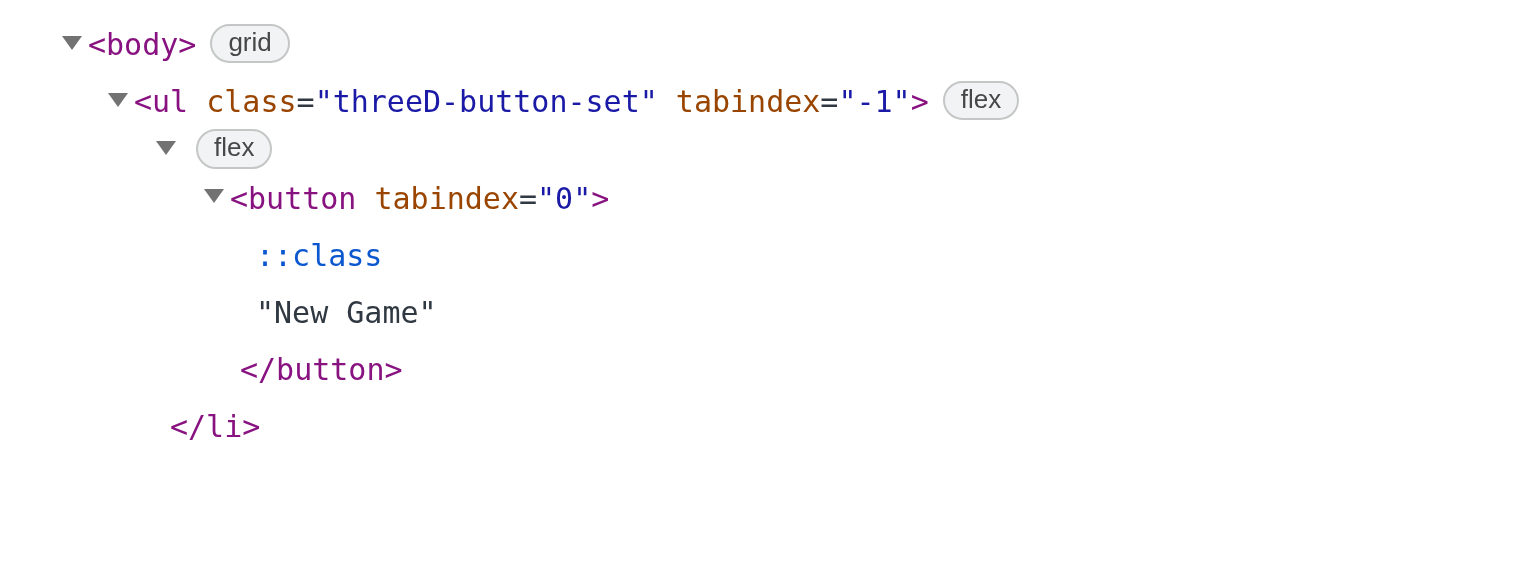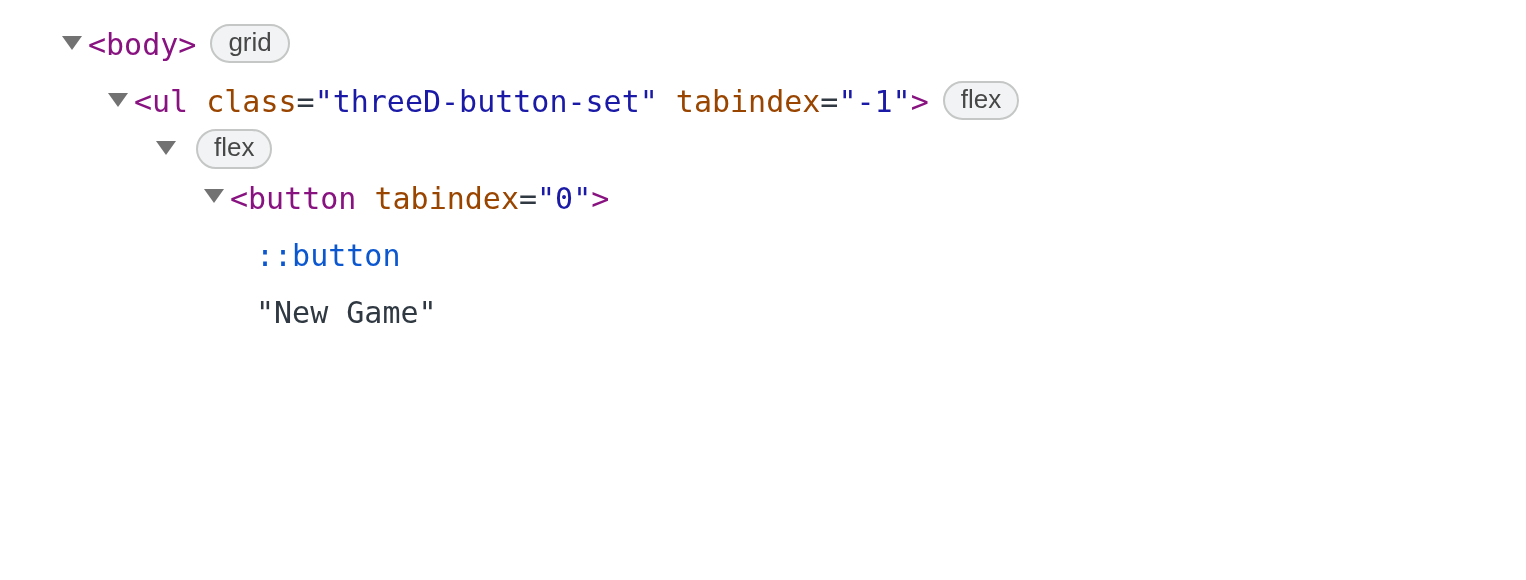--- a/index.html
+++ b/index.html
@@ -107,7 +107,7 @@
 
   <div class="row">
     <span class="indent w4"></span>
-    <span class="pseudo">::button</span>
+    <span class="pseudo">::class</span>
   </div>
 
   <div class="row">

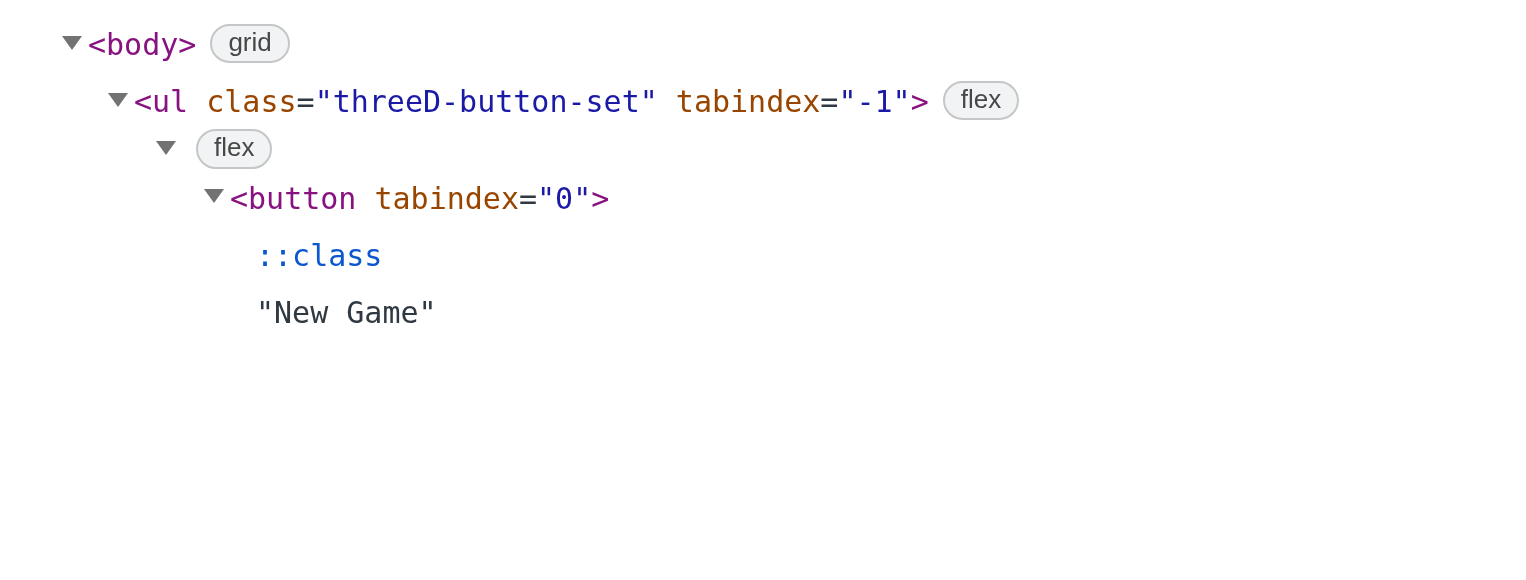--- a/index.html
+++ b/index.html
@@ -116,6 +116,10 @@
   </div>
 
 
+  <div class="row">
+    <span class="indent w4b"></span>
+    <span class="tag-name">&lt;/button&gt;</span>
+  </div>
 
 
 </div>

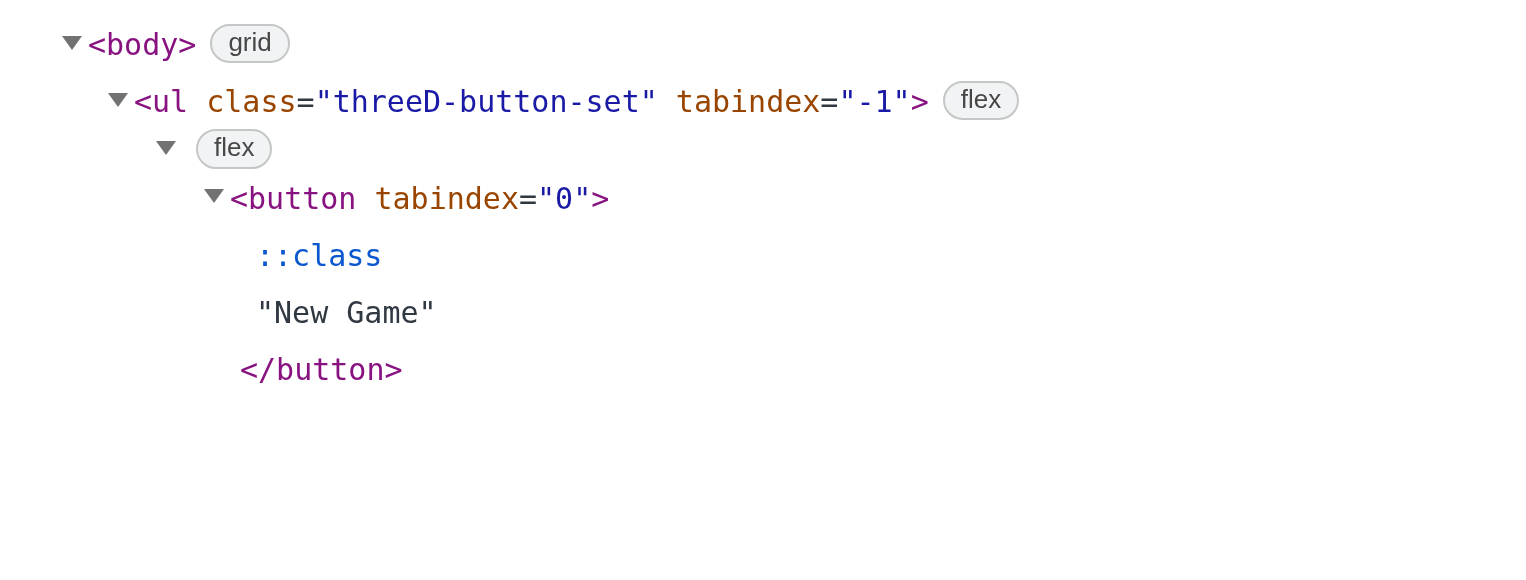--- a/index.html
+++ b/index.html
@@ -121,6 +121,10 @@
     <span class="tag-name">&lt;/button&gt;</span>
   </div>
 
+  <div class="row">
+    <span class="indent w2b"></span>
+    <span class="tag-name">&lt;/li&gt;</span>
+  </div>
 
 </div>
 

